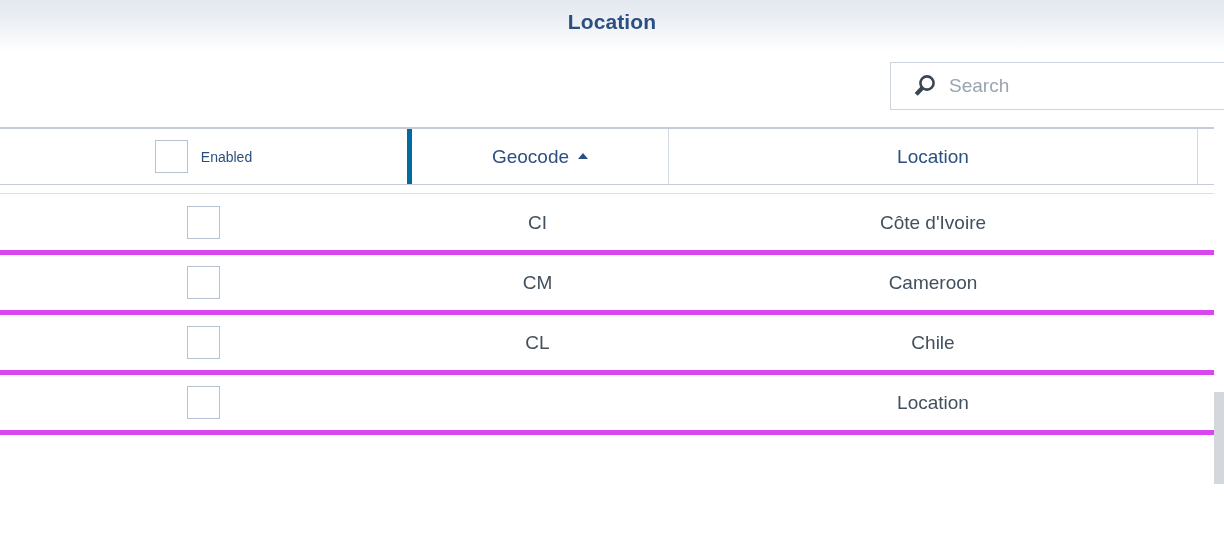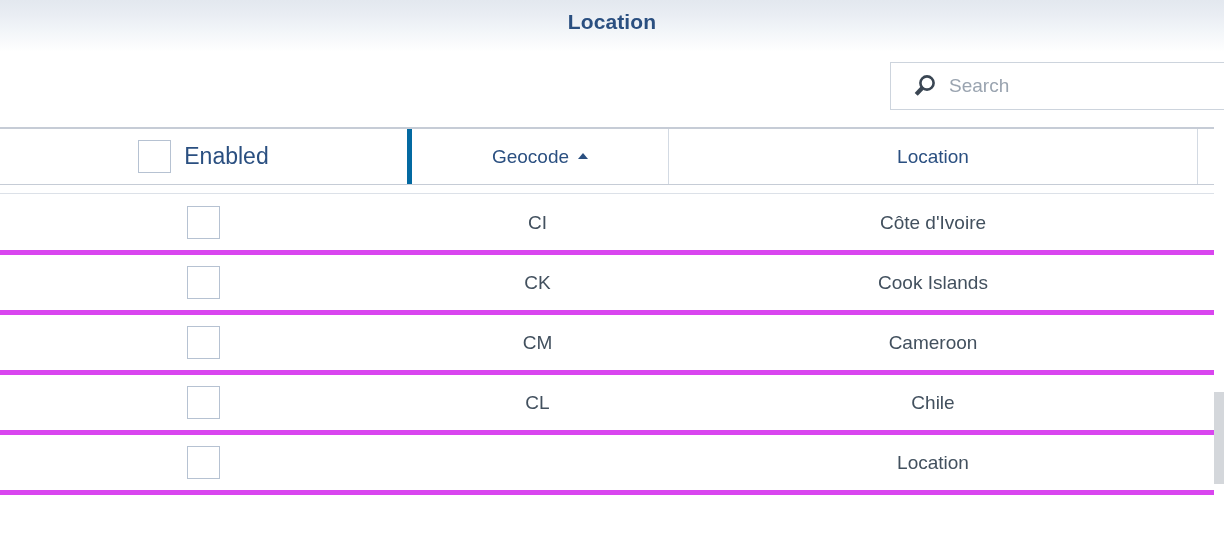--- a/index.html
+++ b/index.html
@@ -189,7 +189,7 @@
   }
   .head-label {
     margin-left: 13px;
-    font-size: 23px;
+    font-size: 14px;
     color: #2a4f80;
   }
 

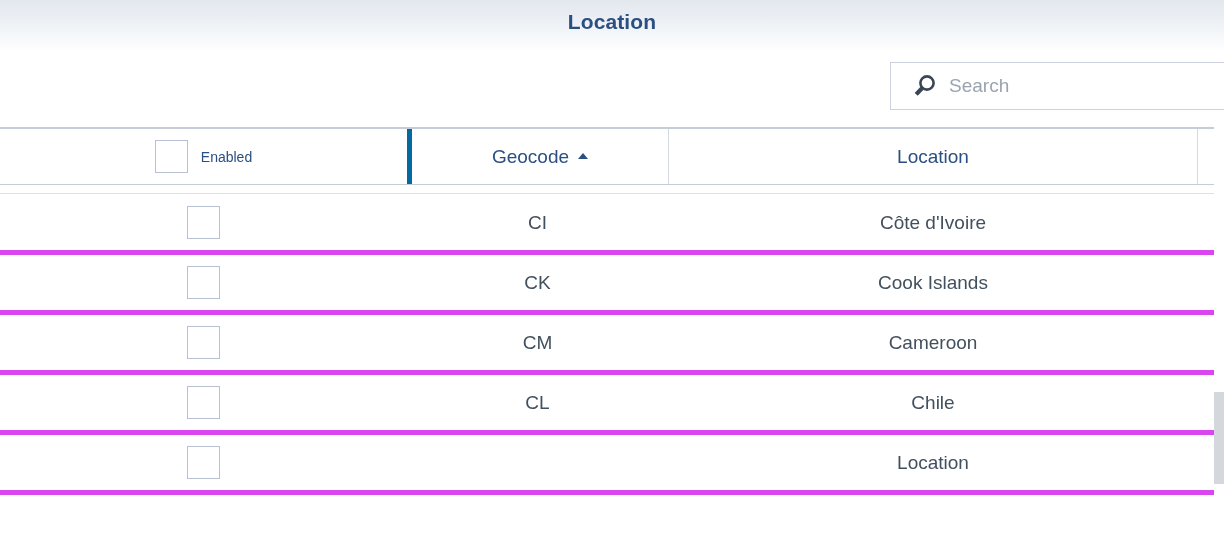--- a/index.html
+++ b/index.html
@@ -263,13 +263,6 @@
           <div class="cell enabled-col">
             <span class="cbox"></span>
           </div>
-          <div class="cell geocode-col">CK</div>
-          <div class="cell location-col">Cook Islands</div>
-        </div>
-        <div class="row">
-          <div class="cell enabled-col">
-            <span class="cbox"></span>
-          </div>
           <div class="cell geocode-col">CM</div>
           <div class="cell location-col">Cameroon</div>
         </div>

